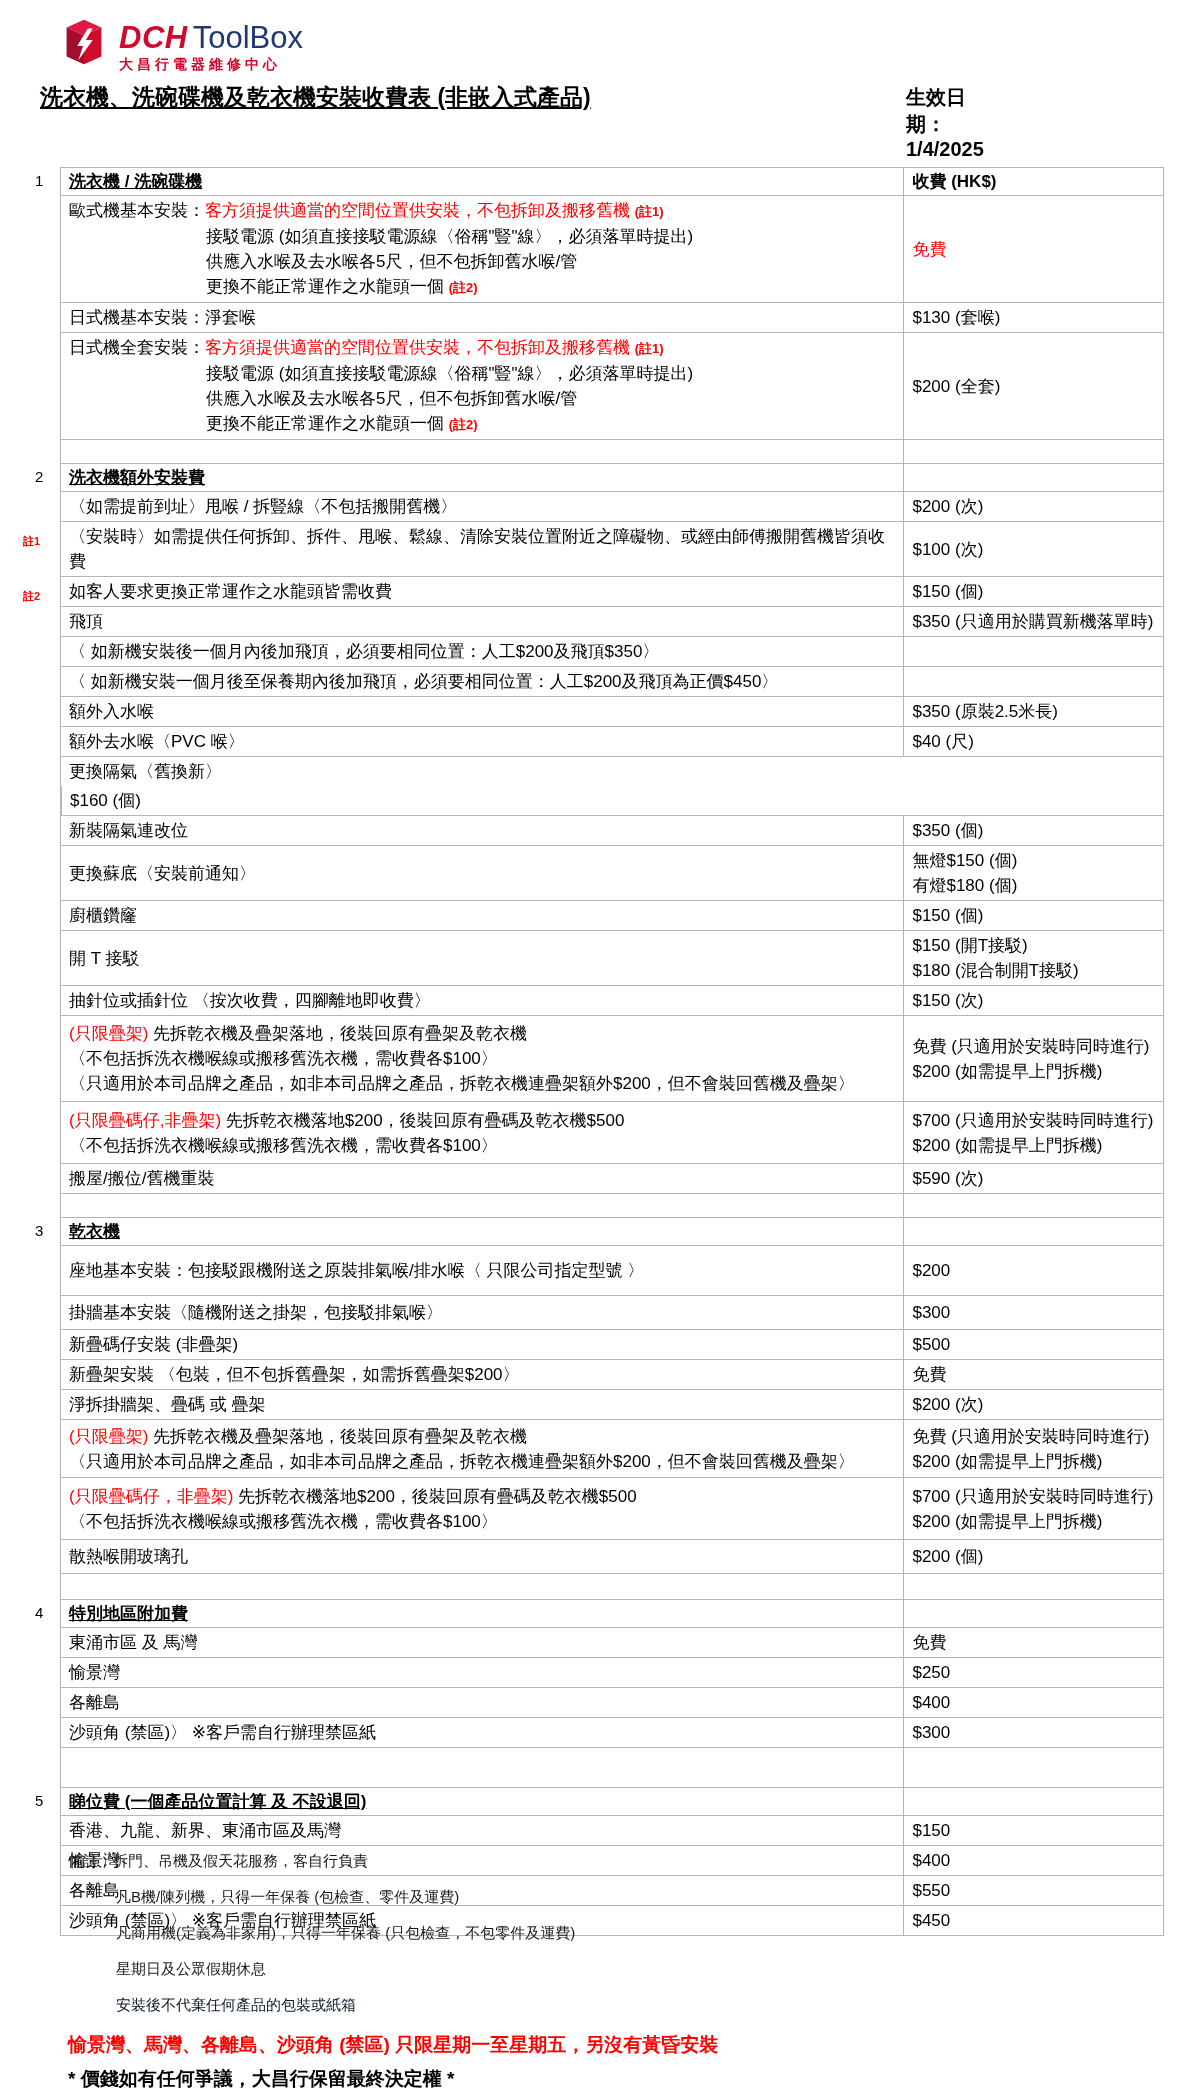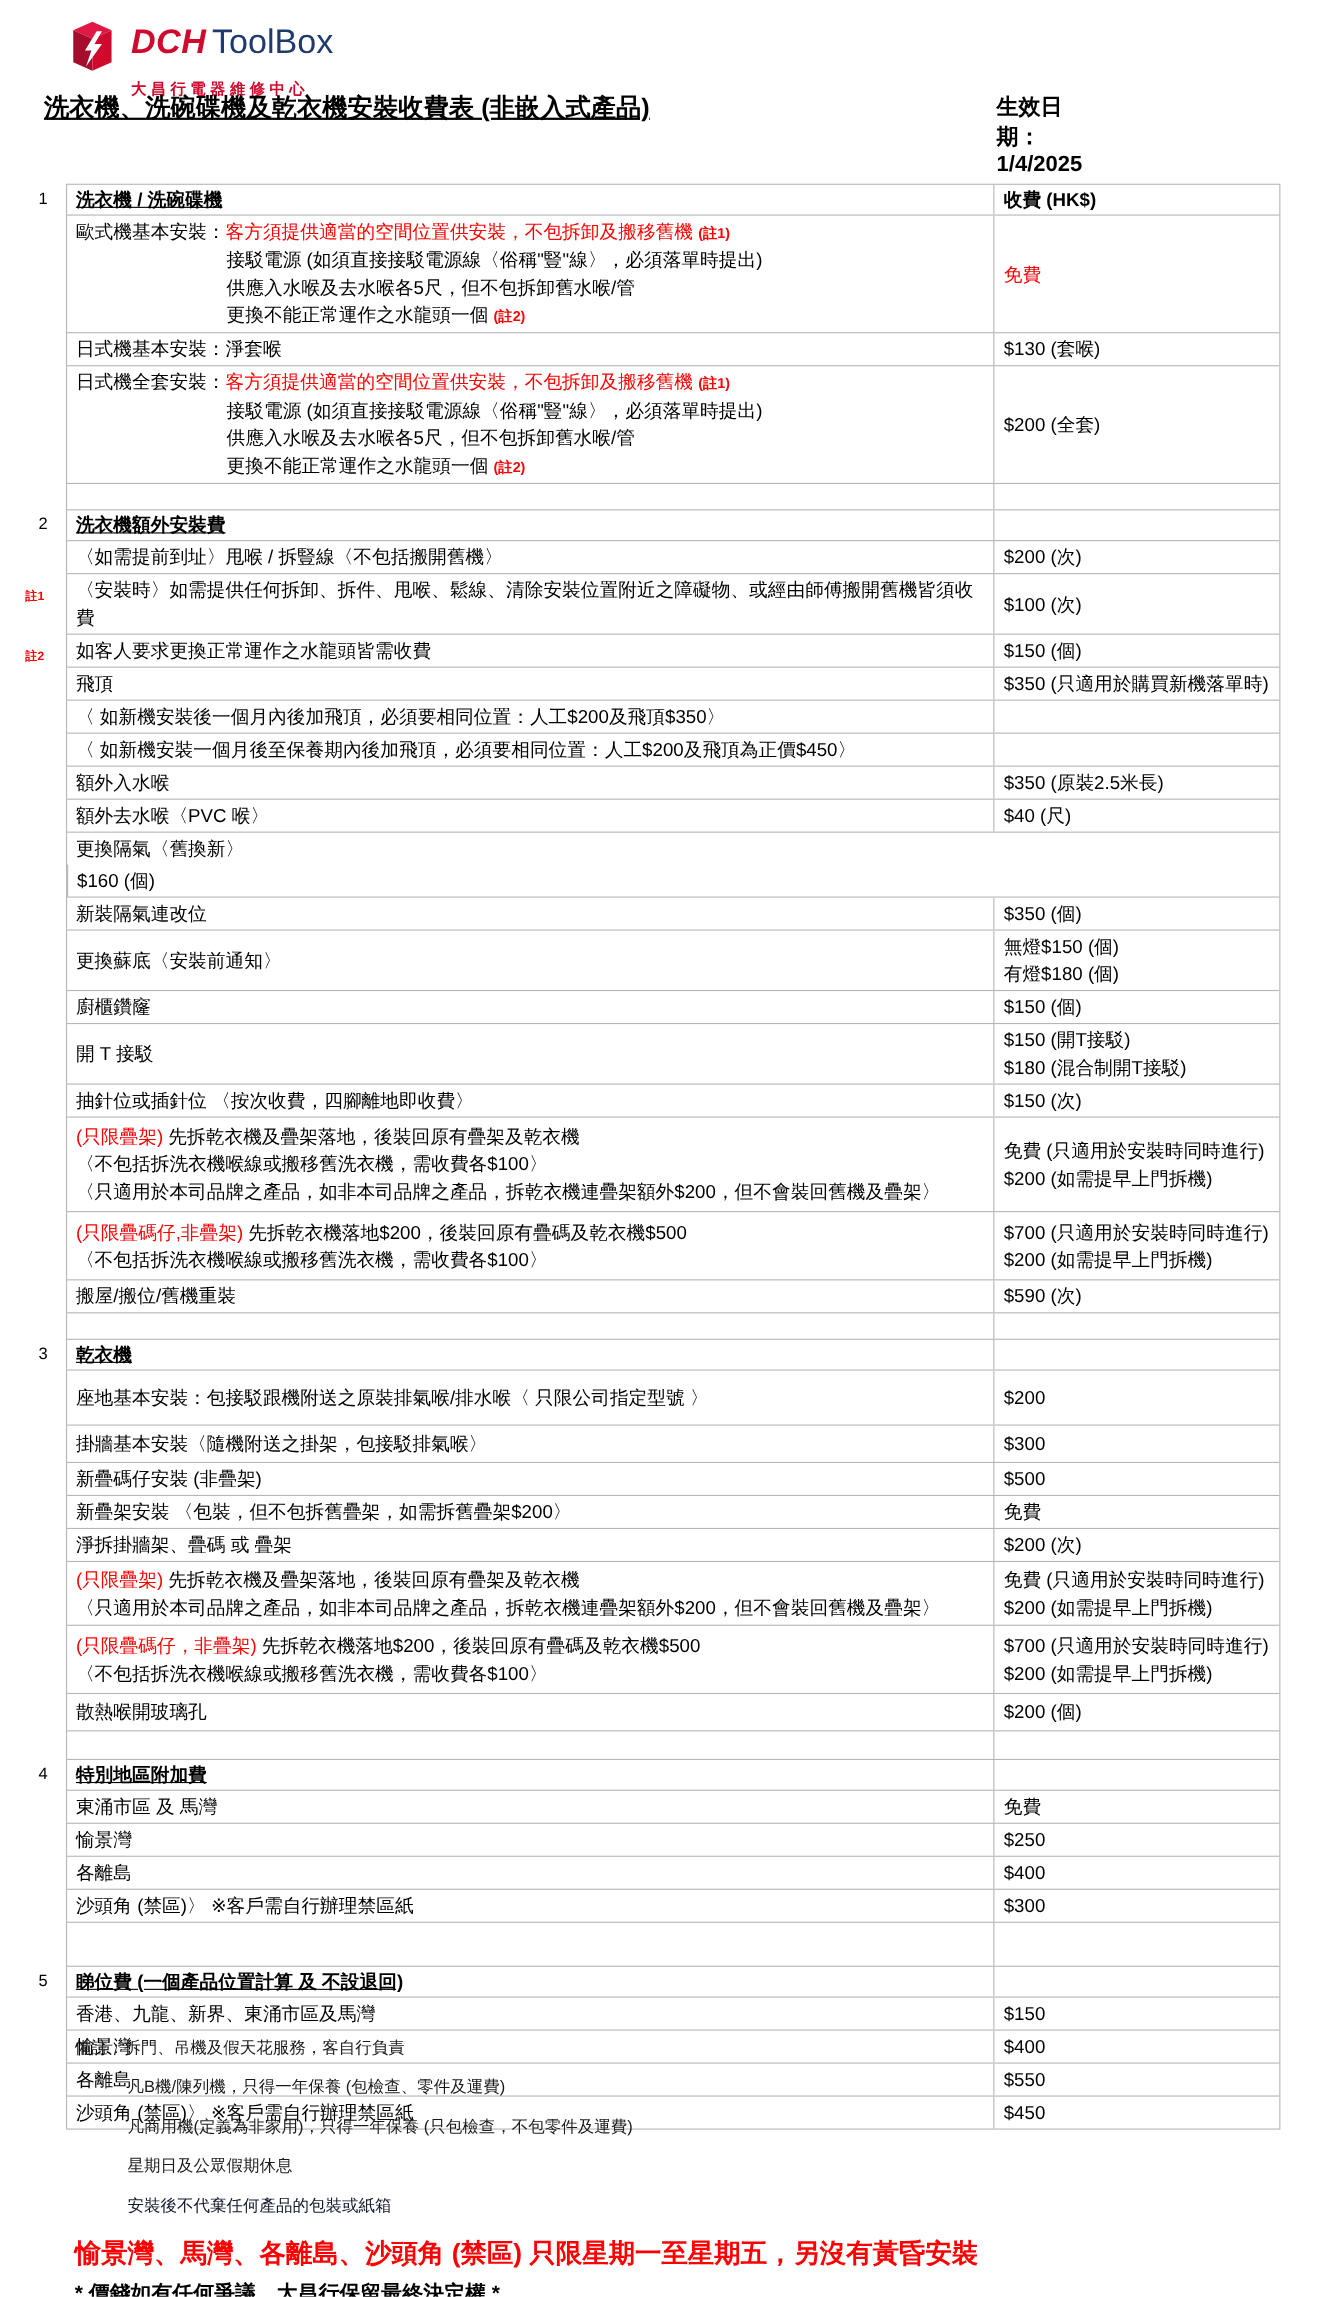--- a/index.html
+++ b/index.html
@@ -12,7 +12,7 @@
   .brand-line{display:flex;align-items:baseline;margin-top:6px;}
   .brand-dch{font-size:31px;font-weight:800;font-style:italic;color:#cf0a2c;letter-spacing:.5px;}
   .brand-toolbox{font-size:31px;font-weight:500;color:#1e3a6e;margin-left:5px;}
-  .brand-sub{font-size:14px;font-weight:bold;color:#cf0a2c;letter-spacing:4px;margin-top:16px;}
+  .brand-sub{font-size:14px;font-weight:bold;color:#cf0a2c;letter-spacing:4px;margin-top:0;}
 
   .doc-title{position:absolute;left:40px;top:82px;font-size:23px;font-weight:bold;text-decoration:underline;}
   .doc-date{position:absolute;left:906px;top:84px;font-size:20px;font-weight:bold;}

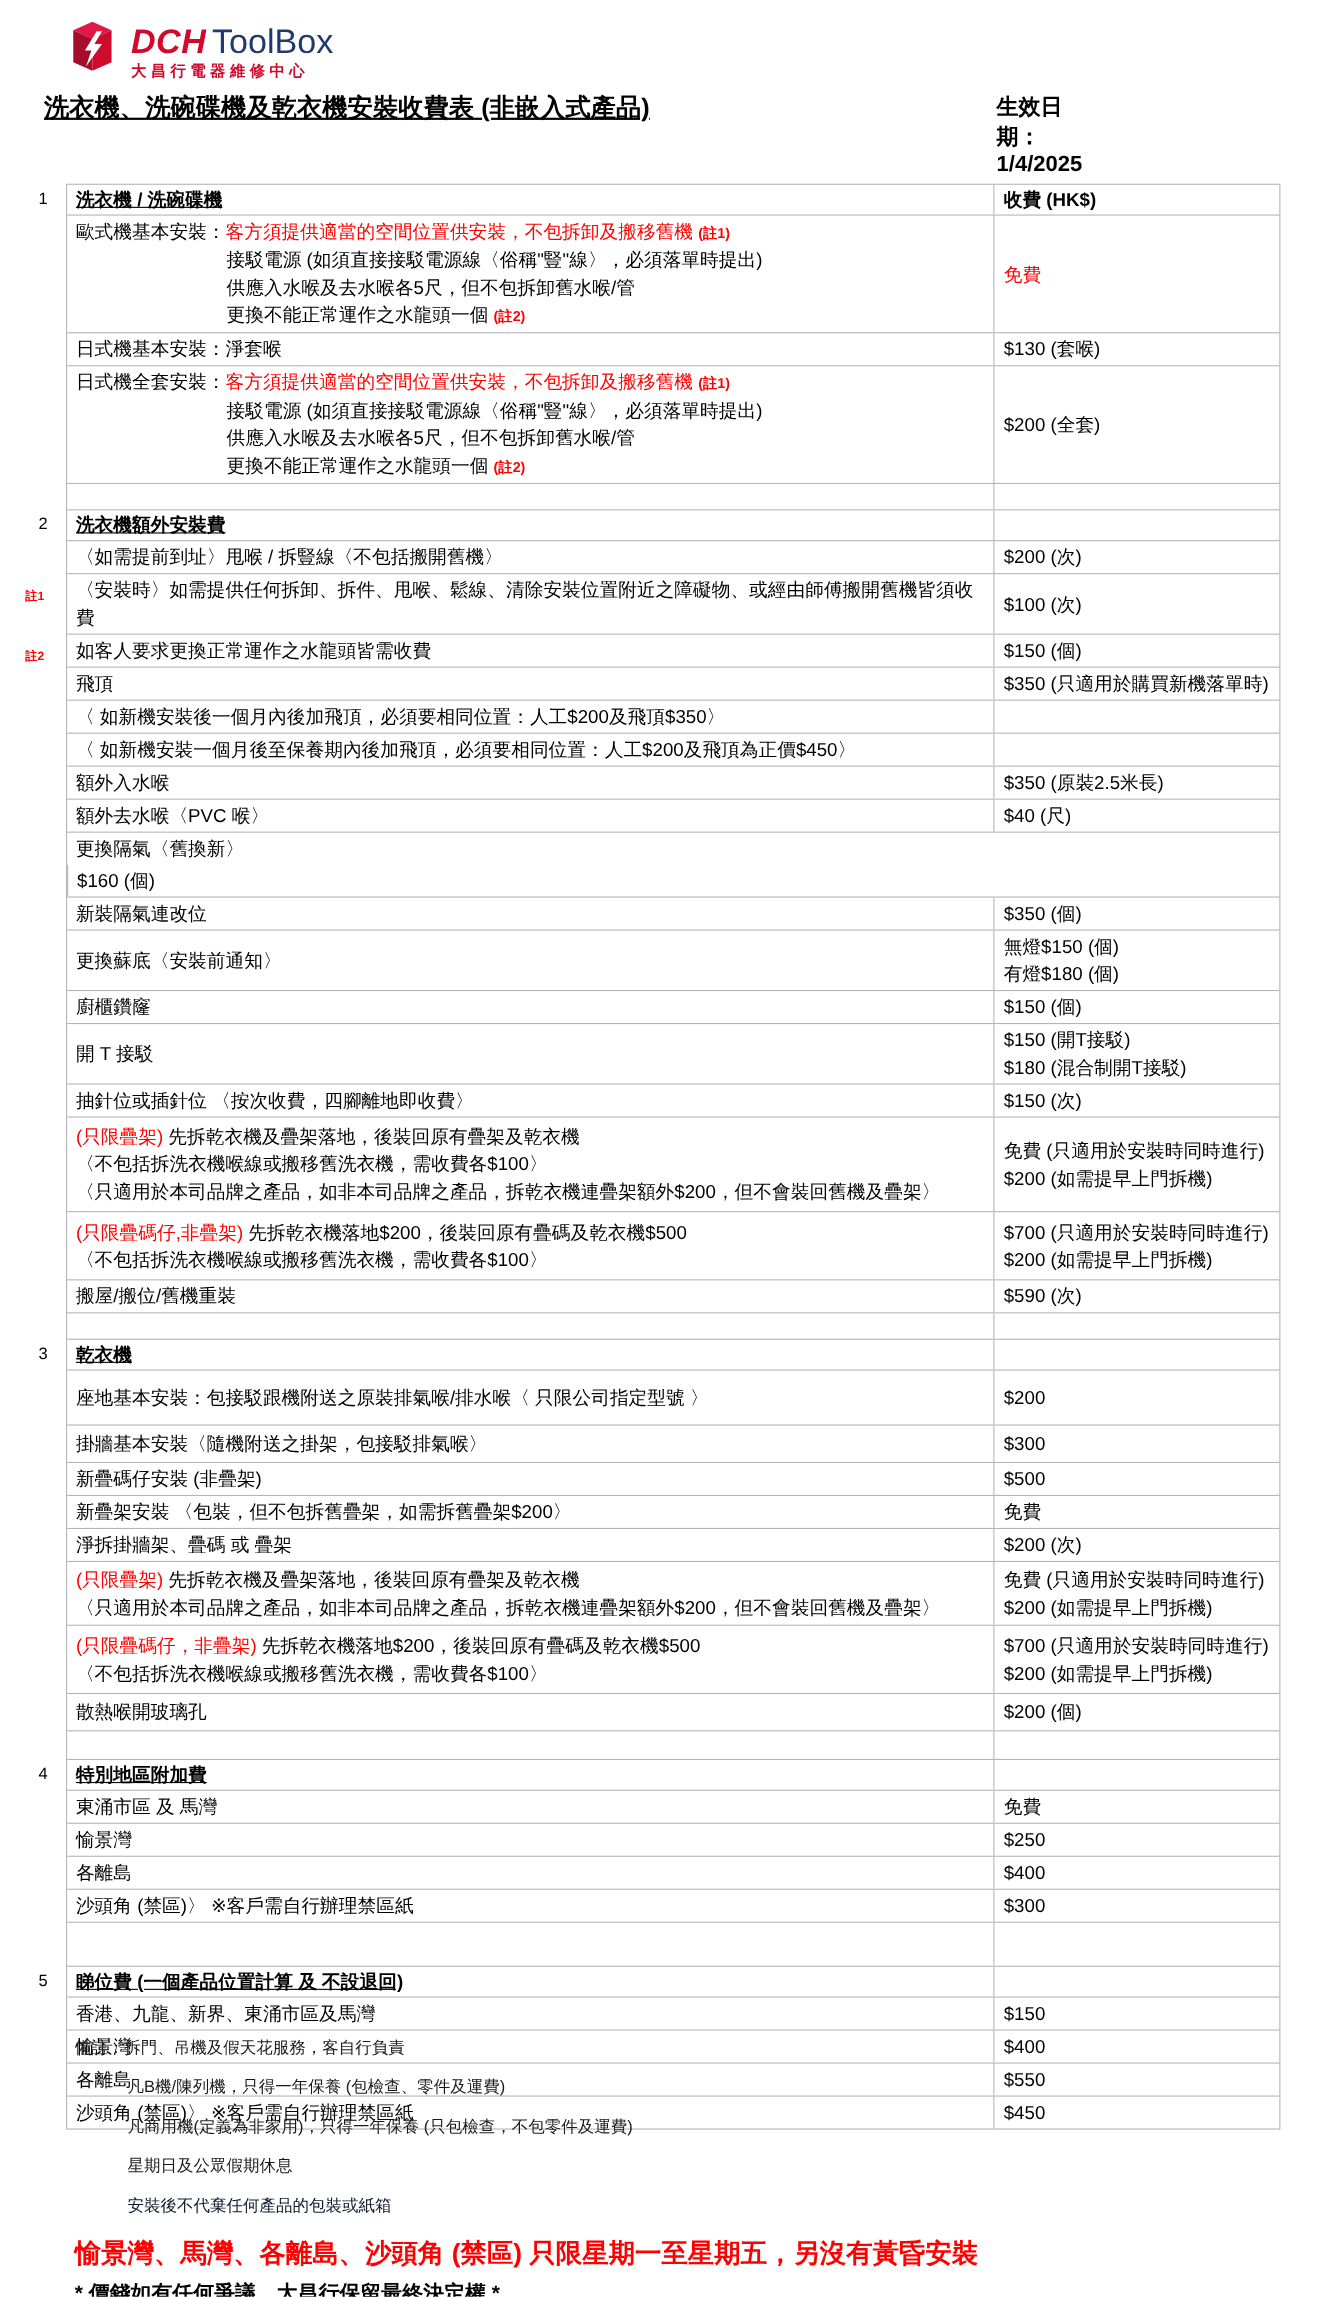--- a/index.html
+++ b/index.html
@@ -38,7 +38,7 @@
   .fnote{font-size:15px;color:#1a1a1a;margin-bottom:17px;}
   .fsub{margin-left:48px;}
   .fred{color:#0f172a;}
-  .fwarn{font-size:24px;font-weight:bold;color:#fe0000;margin-top:2px;margin-bottom:8px;margin-left:0;}
+  .fwarn{font-size:19px;font-weight:bold;color:#fe0000;margin-top:2px;margin-bottom:8px;margin-left:0;}
   .fdisc{font-size:19px;font-weight:bold;}
 </style>
 </head>

